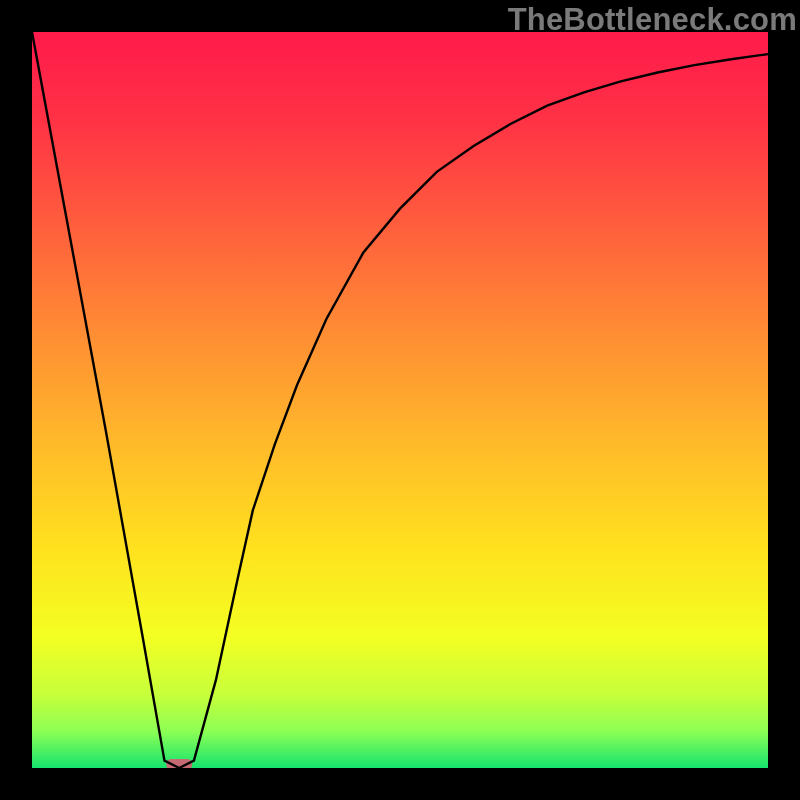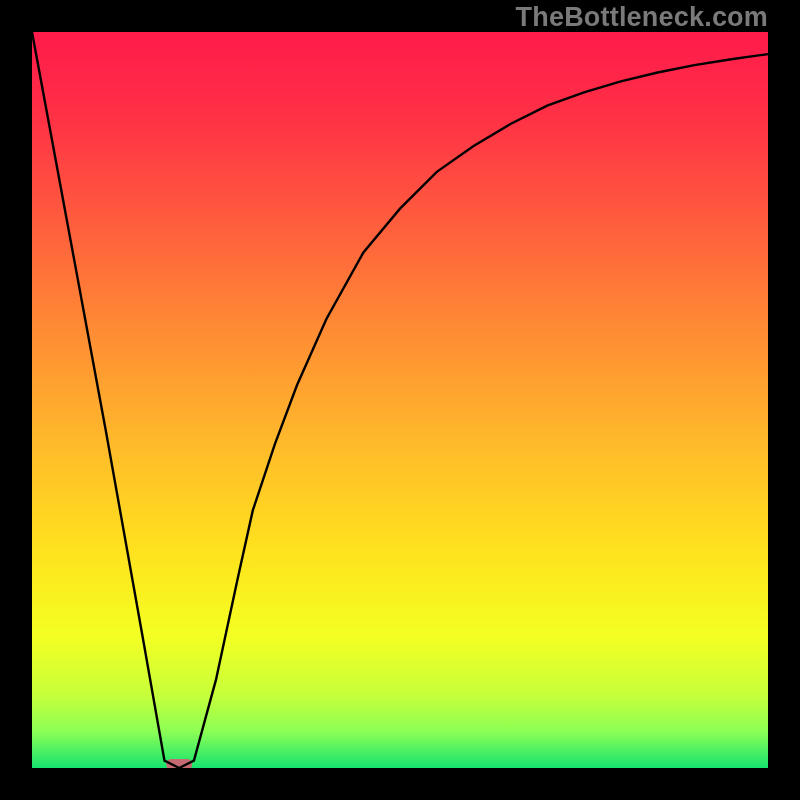--- a/index.html
+++ b/index.html
@@ -22,8 +22,8 @@
   .watermark {
     position: absolute;
     top: 2px;
-    right: 32px;
-    font-size: 27px;
+    right: 3px;
+    font-size: 31px;
     font-weight: bold;
     color: #7a7a7a;
     letter-spacing: 0.2px;

